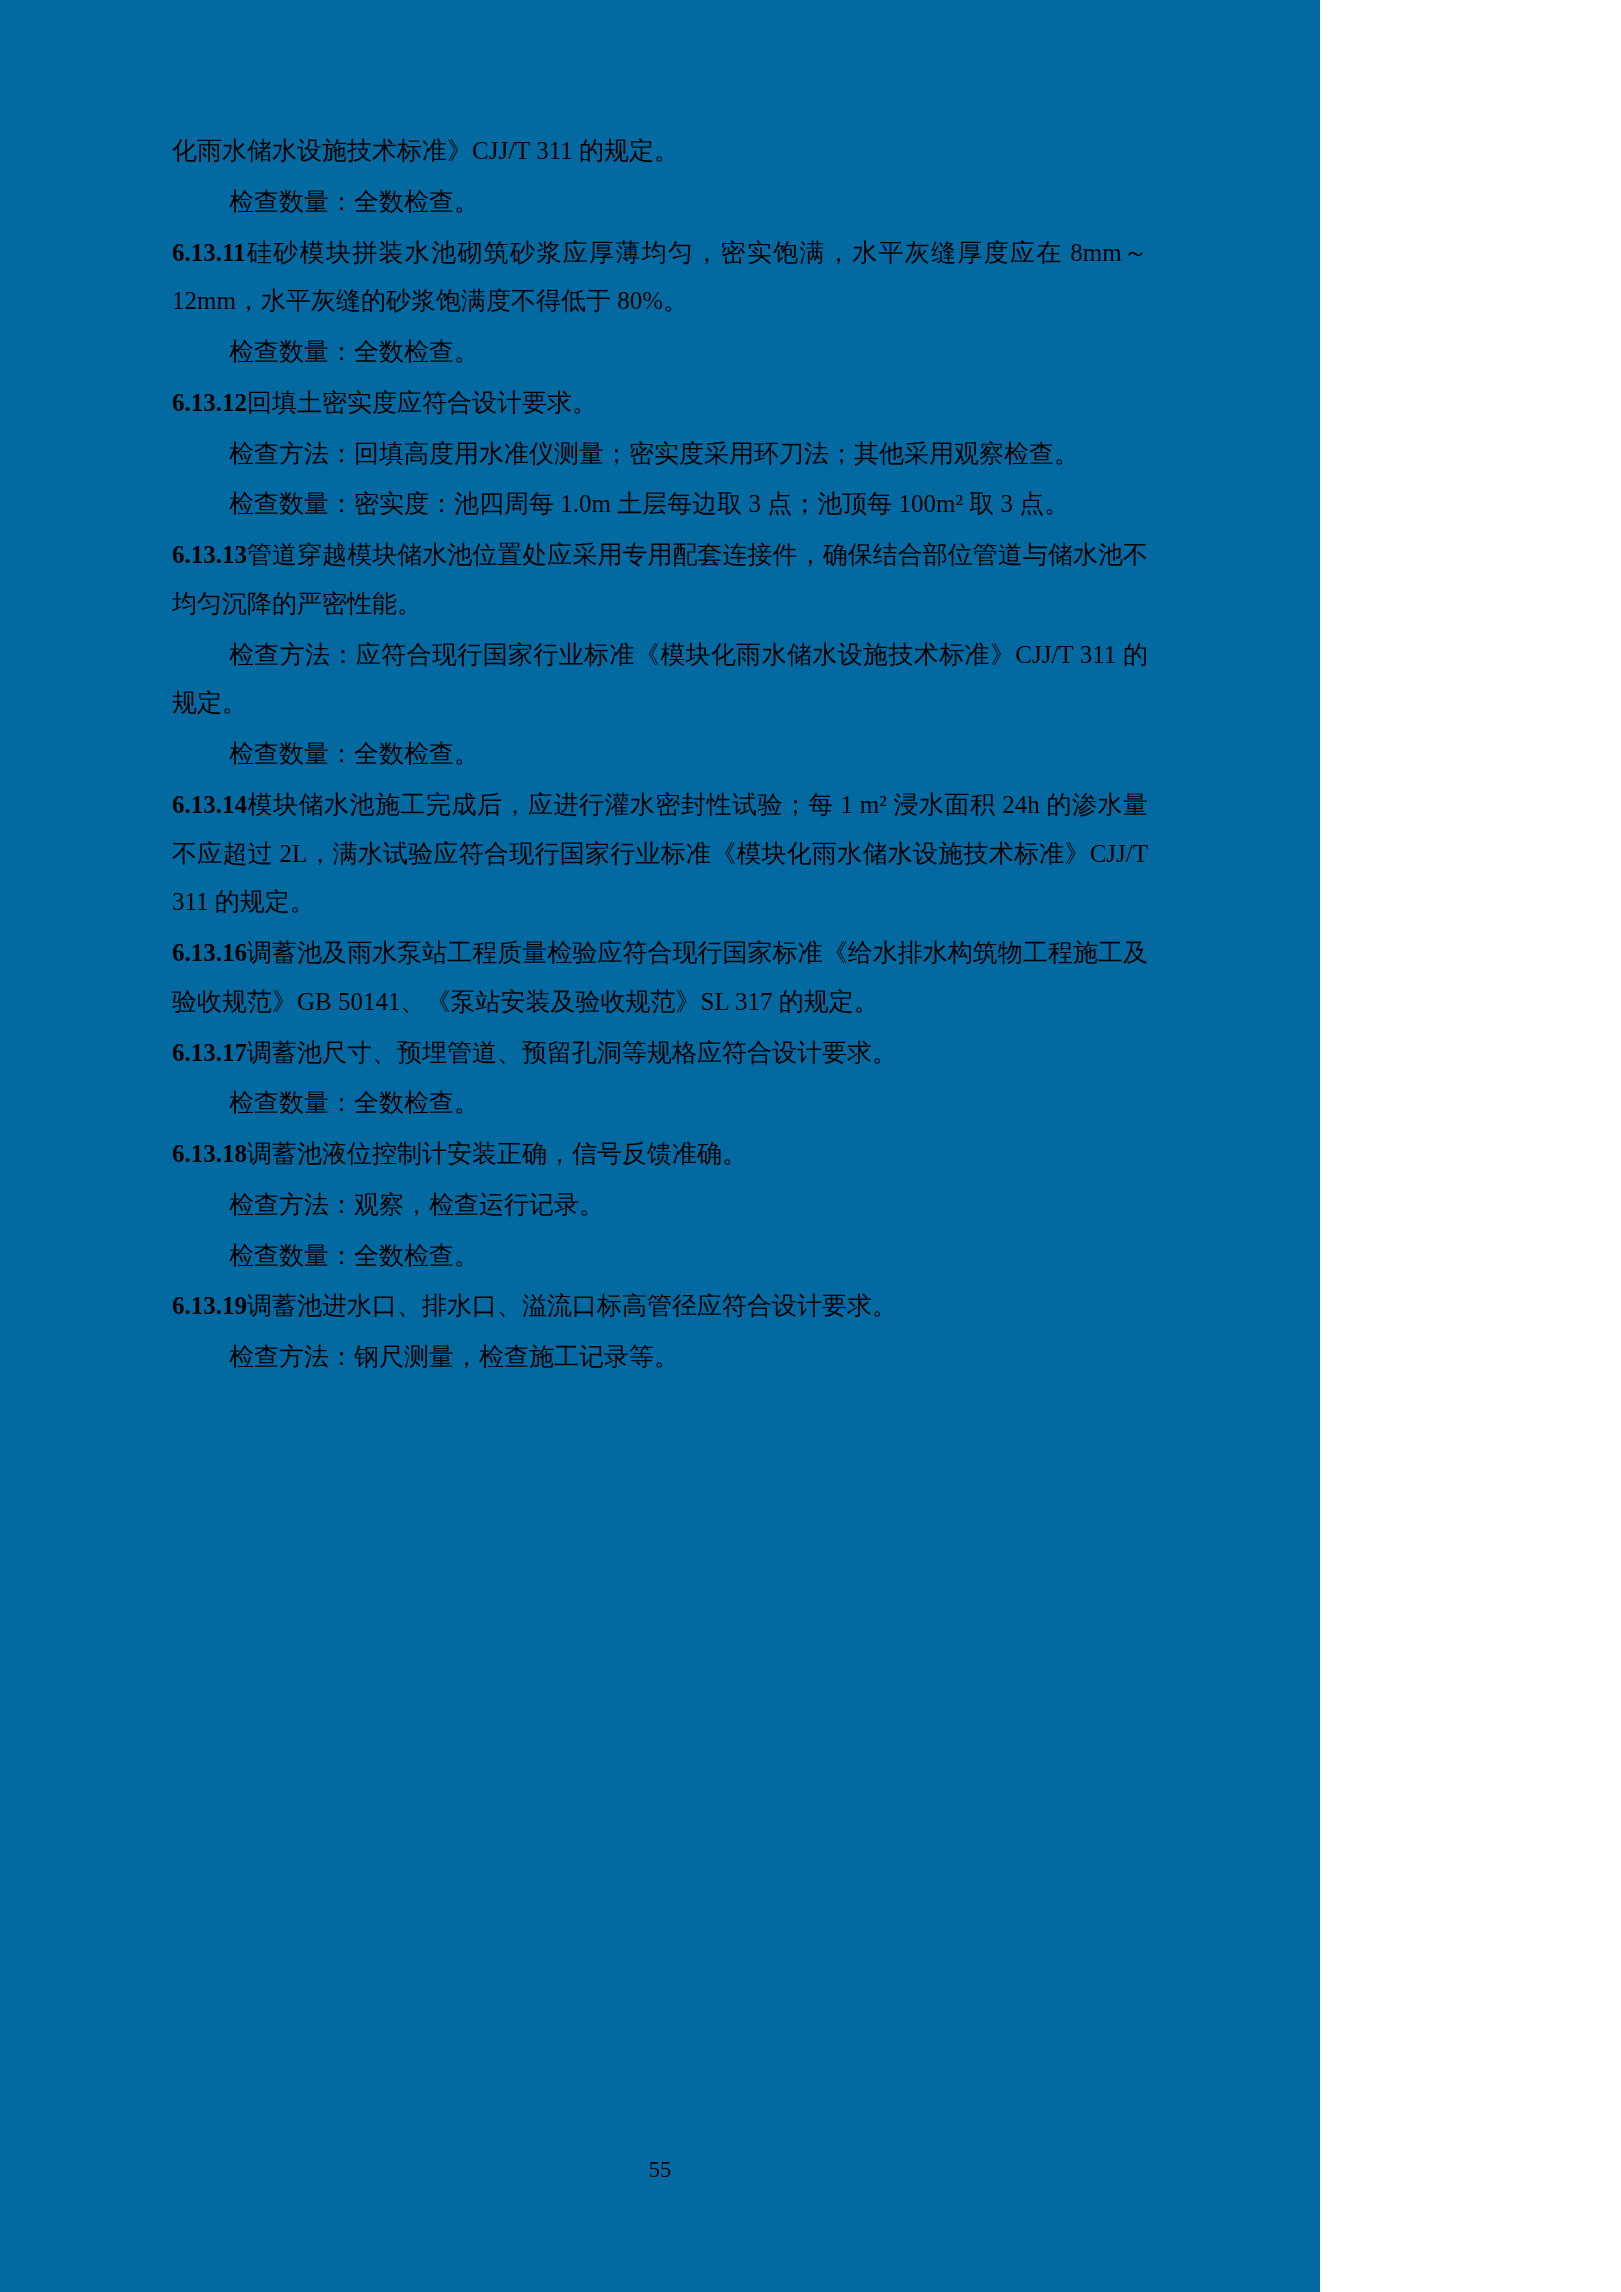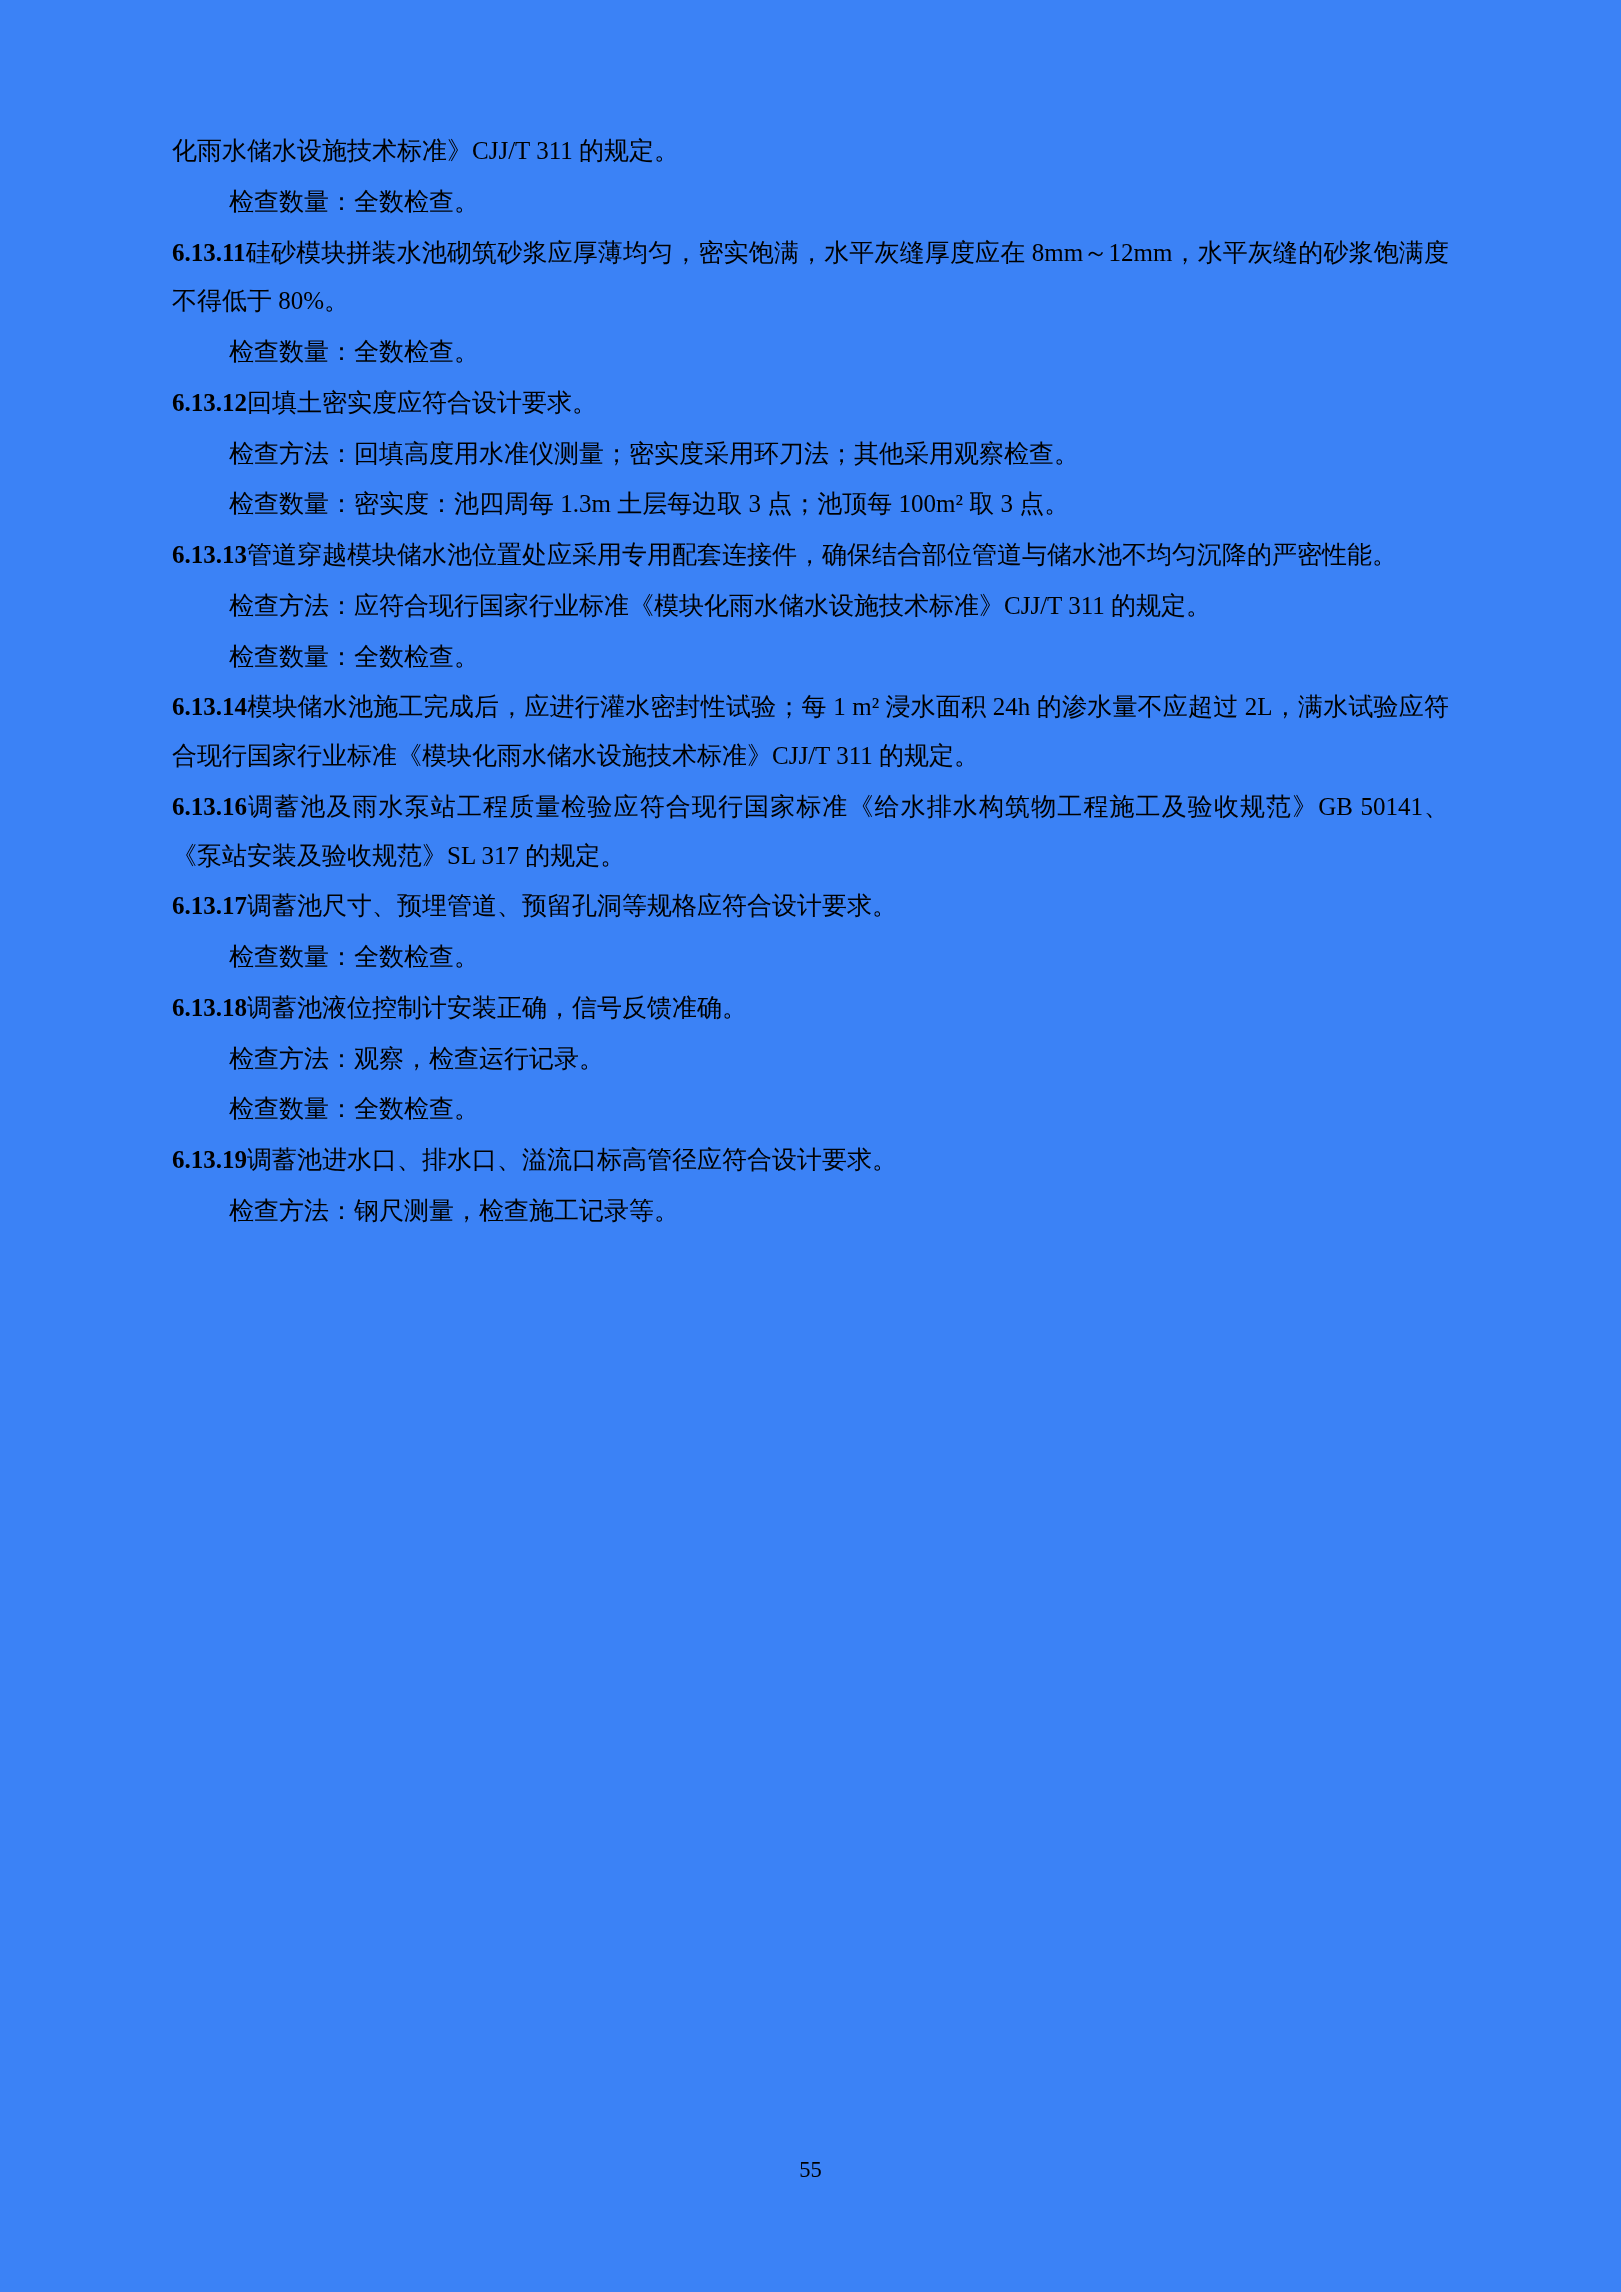--- a/index.html
+++ b/index.html
@@ -12,10 +12,10 @@
     color: #000000;
   }
   .page {
-    width: 1621px;
+    width: 1320px;
     height: 2293px;
     position: relative;
-    background: #3b82f6;
+    background: #0369a1;
     box-sizing: border-box;
     padding: 127px 172px 59px 172px;
     overflow: hidden;

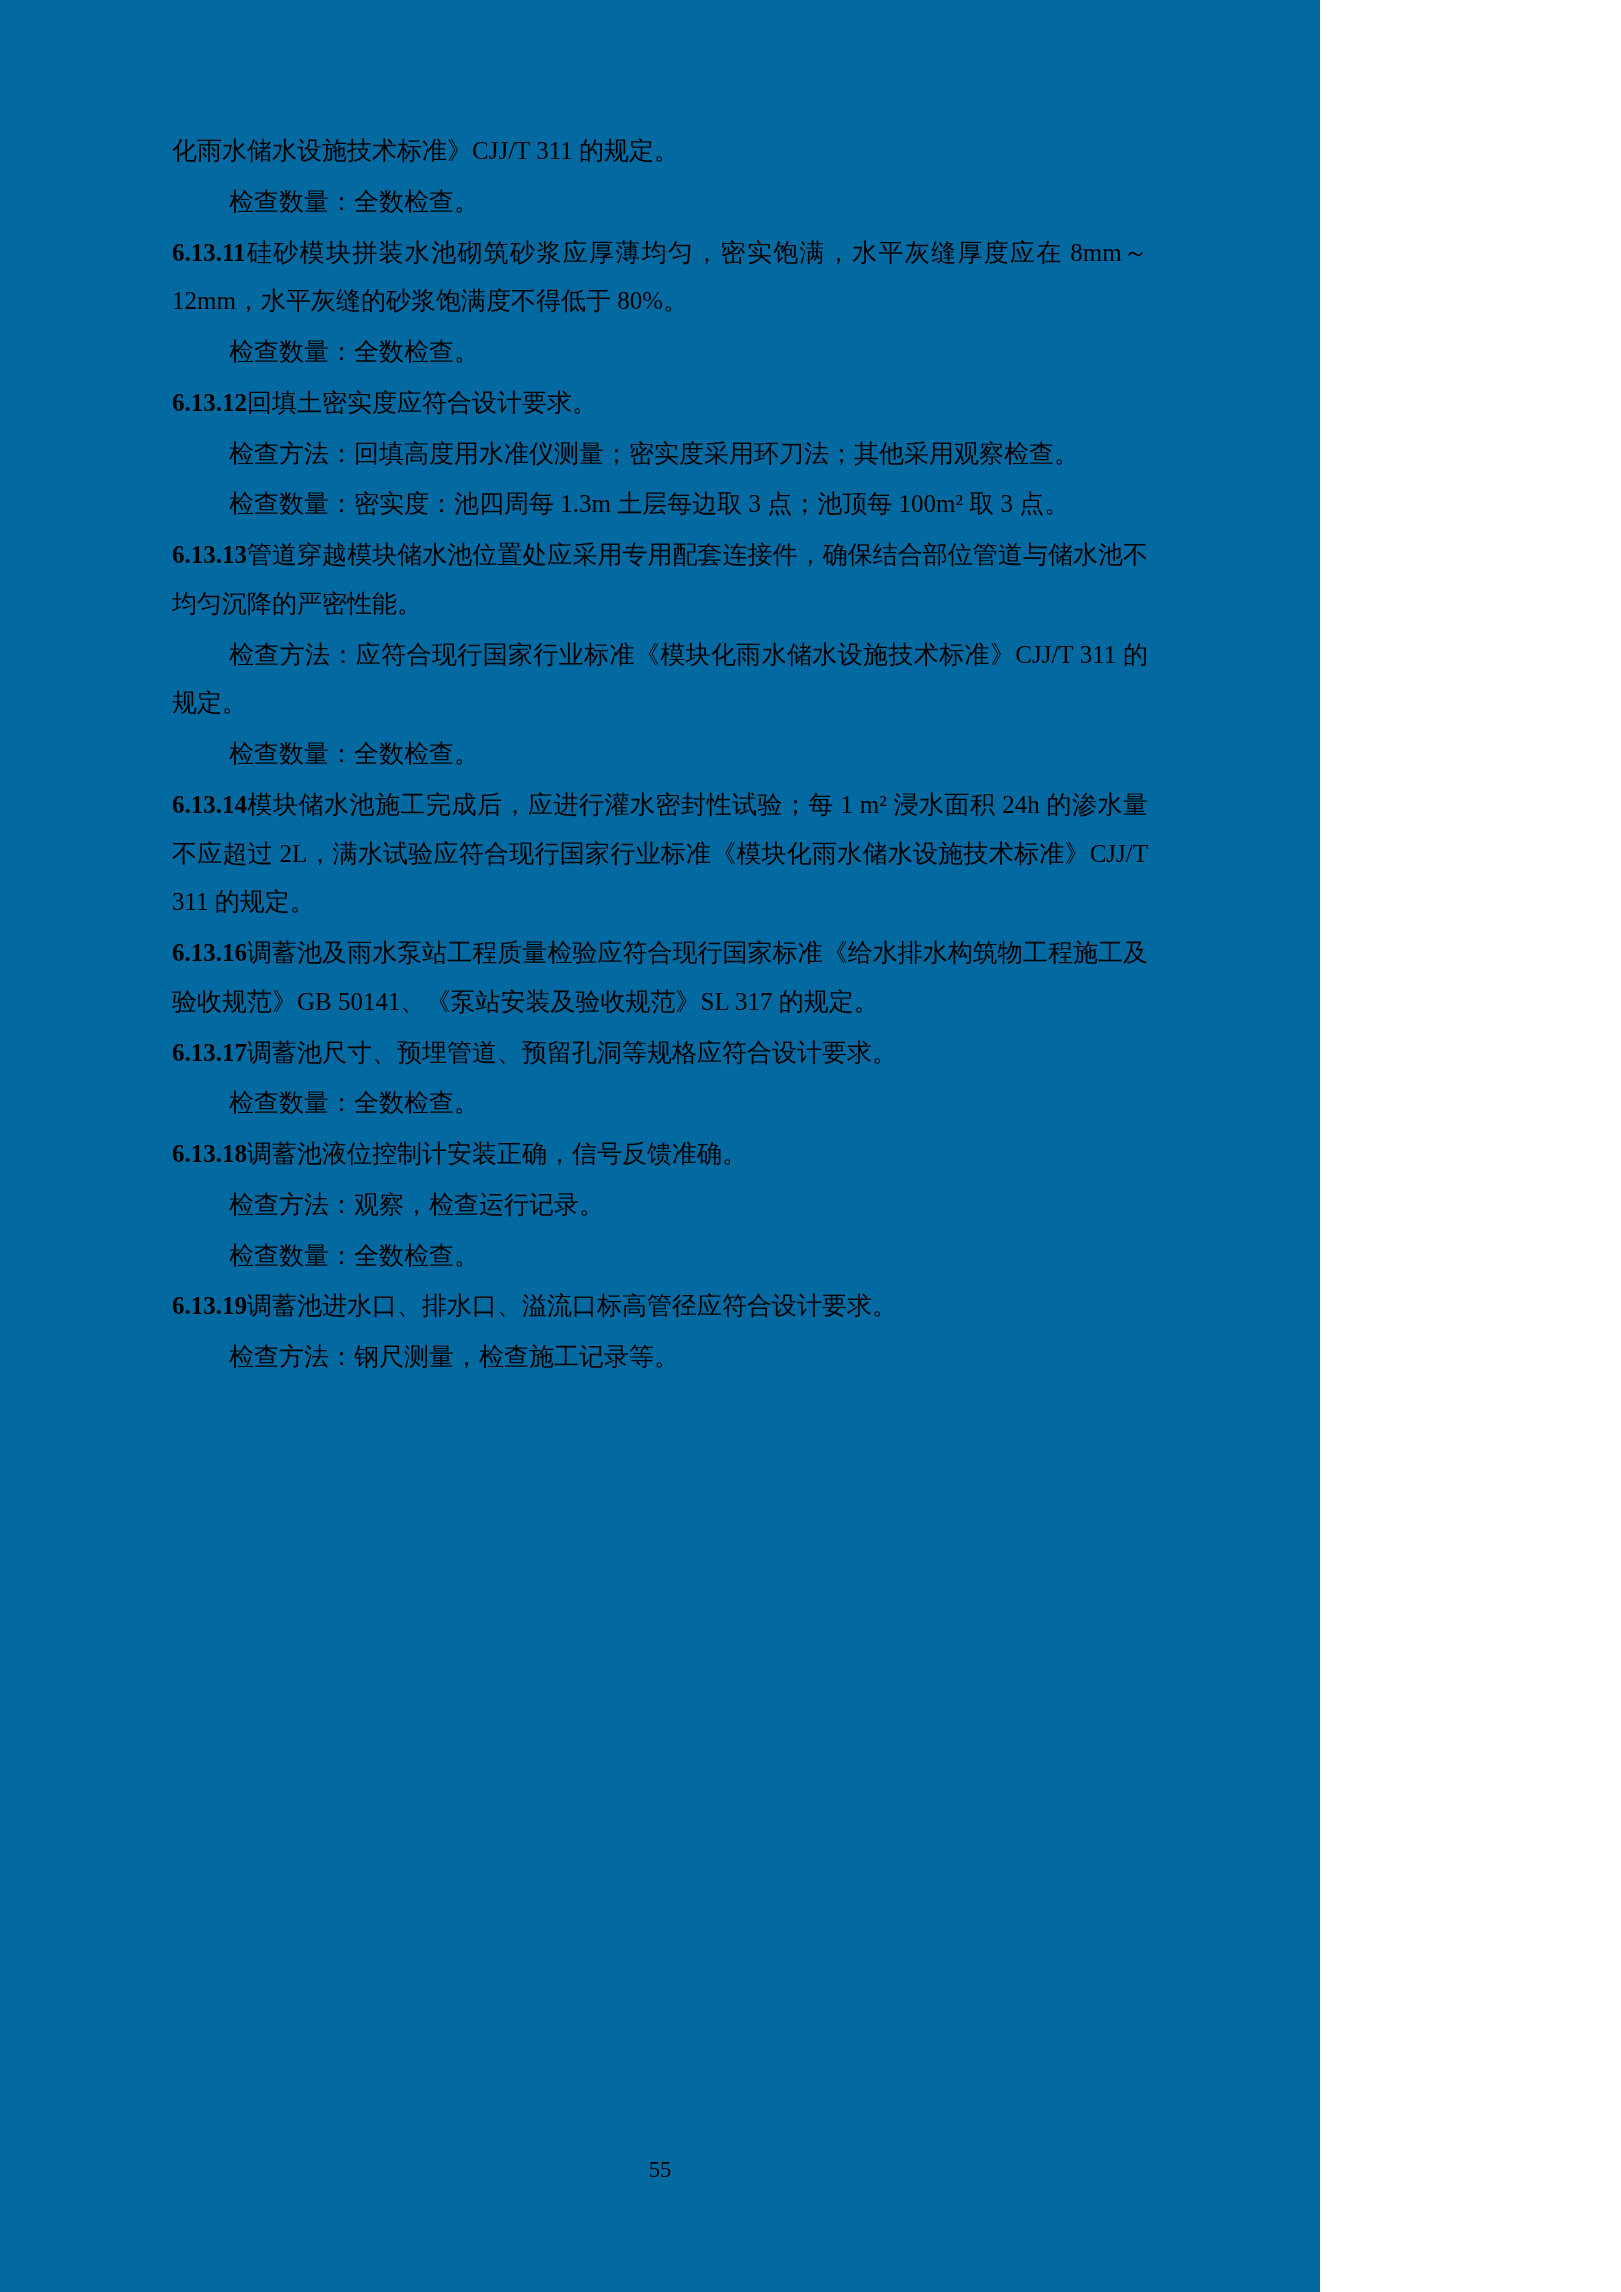--- a/index.html
+++ b/index.html
@@ -80,7 +80,7 @@
     </p>
 
     <p class="para indent">
-      <span>检查数量：密实度：池四周每 1.3m 土层每边取 3 点；池顶每 100m² 取 3 点。</span>
+      <span>检查数量：密实度：池四周每 1.0m 土层每边取 3 点；池顶每 100m² 取 3 点。</span>
     </p>
 
     <p class="para hang">

